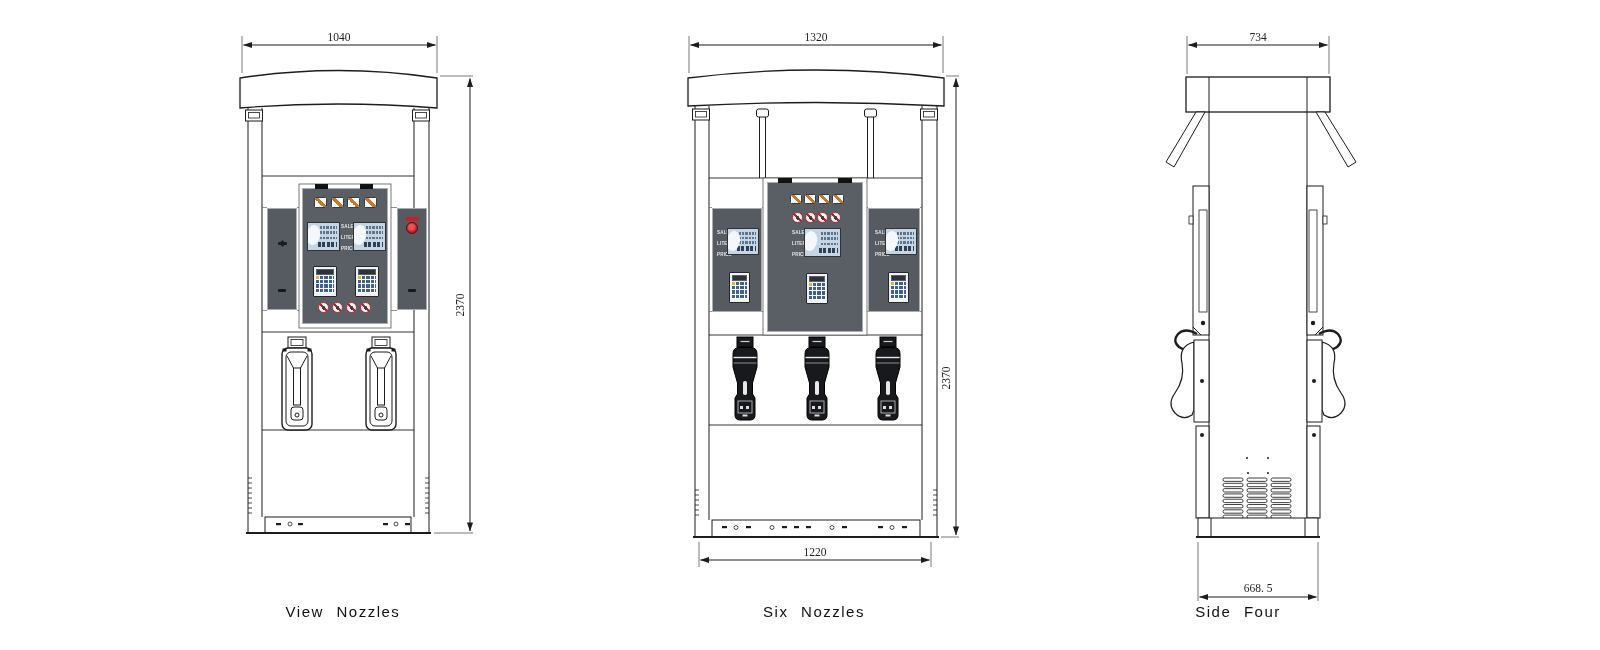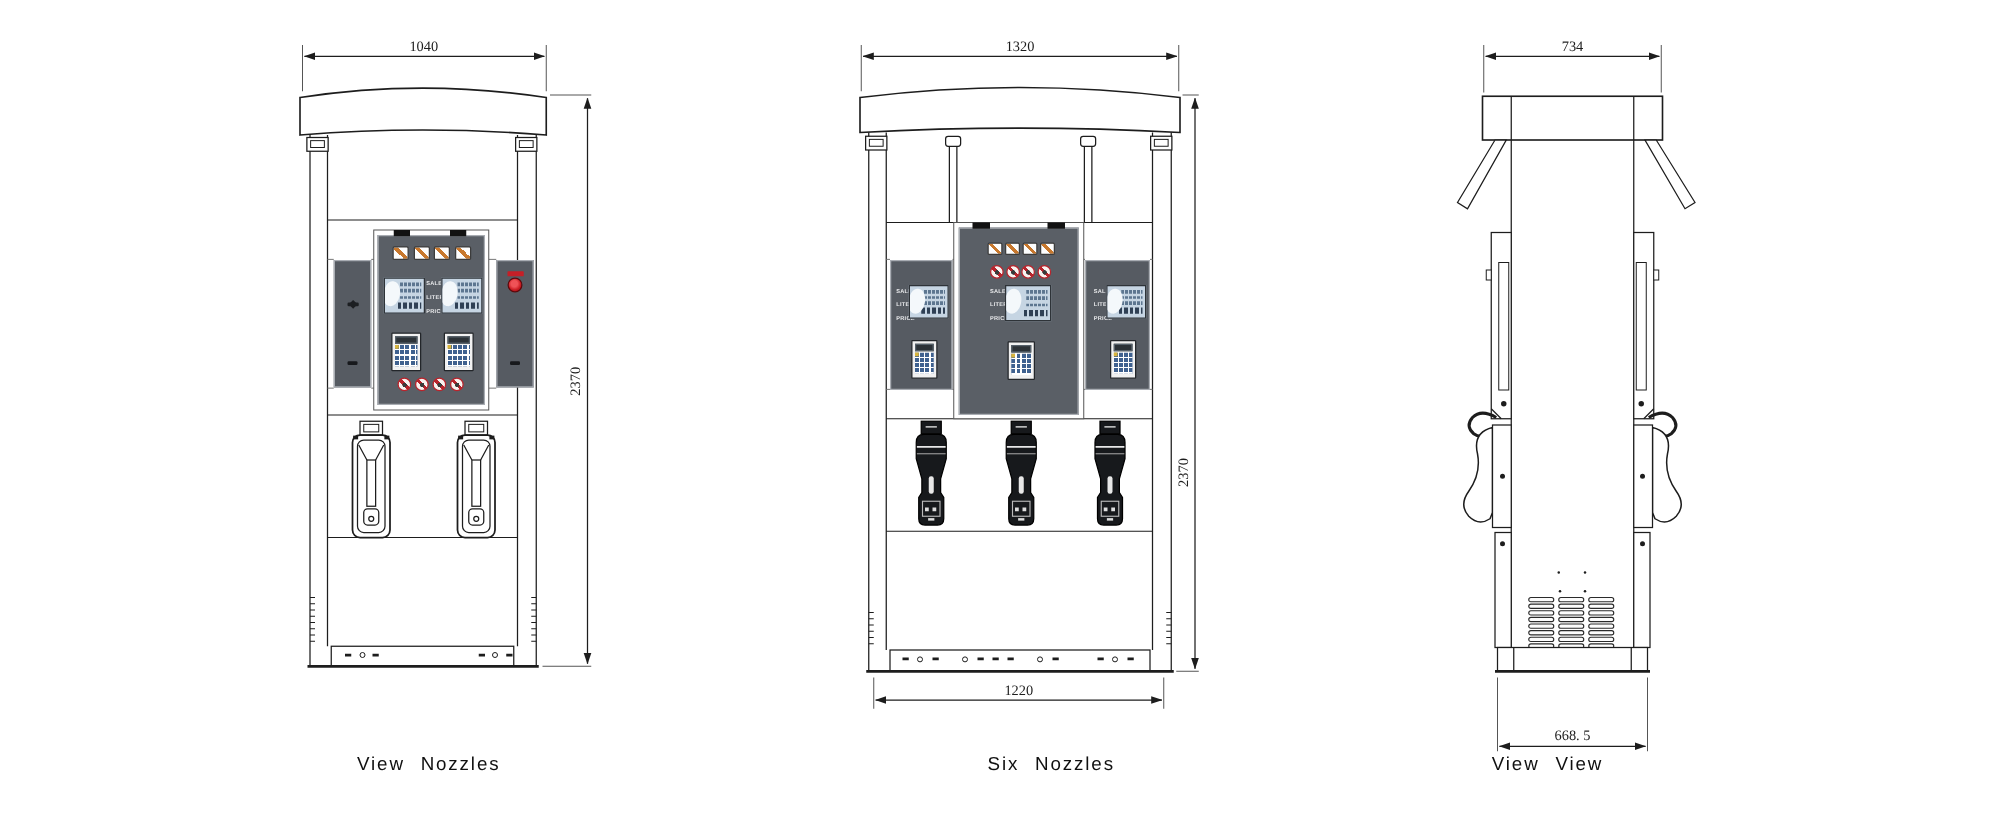--- a/index.html
+++ b/index.html
@@ -350,7 +350,7 @@
   </div>
 
   <div class="vlabel" style="left:253px;top:603px">View Nozzles</div>
-  <div class="vlabel" style="left:751px;top:603px">Six Nozzles</div>
+  <div class="vlabel" style="left:724px;top:603px">Six Nozzles</div>
   <div class="vlabel" style="left:1148px;top:603px">View View</div>
 </div>
 

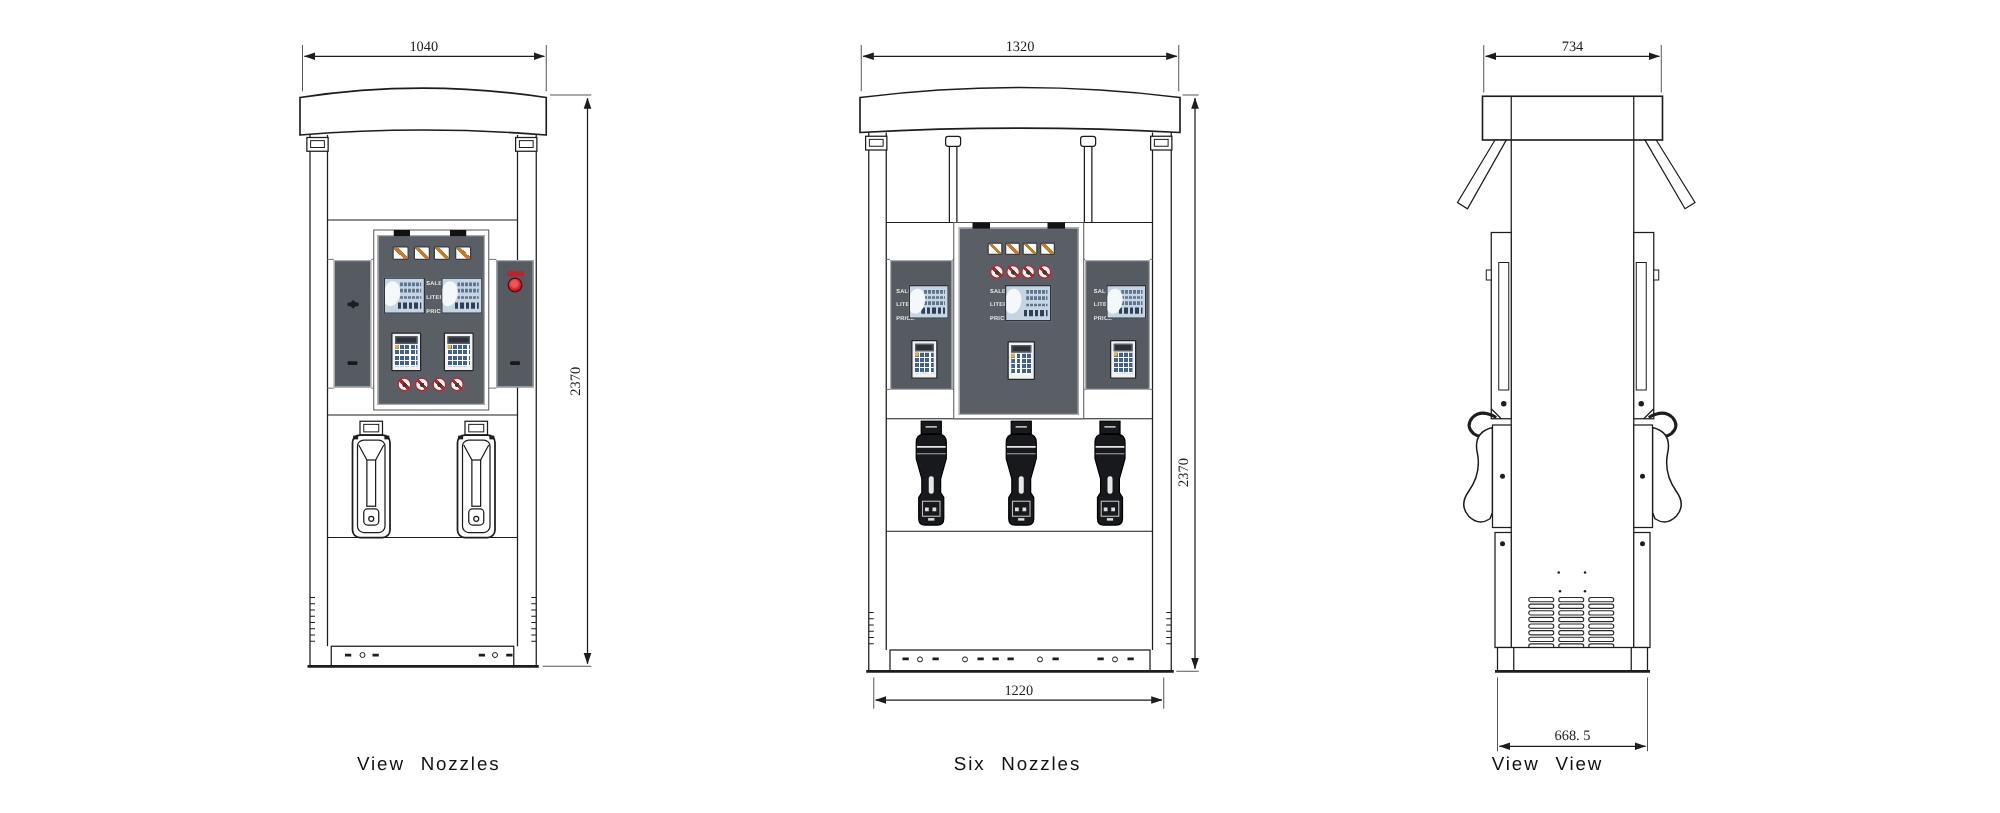--- a/index.html
+++ b/index.html
@@ -351,7 +351,7 @@
 
   <div class="vlabel" style="left:253px;top:603px">View Nozzles</div>
   <div class="vlabel" style="left:724px;top:603px">Six Nozzles</div>
-  <div class="vlabel" style="left:1148px;top:603px">View View</div>
+  <div class="vlabel" style="left:1148px;top:603px">Side Four</div>
 </div>
 
 </body></html>

